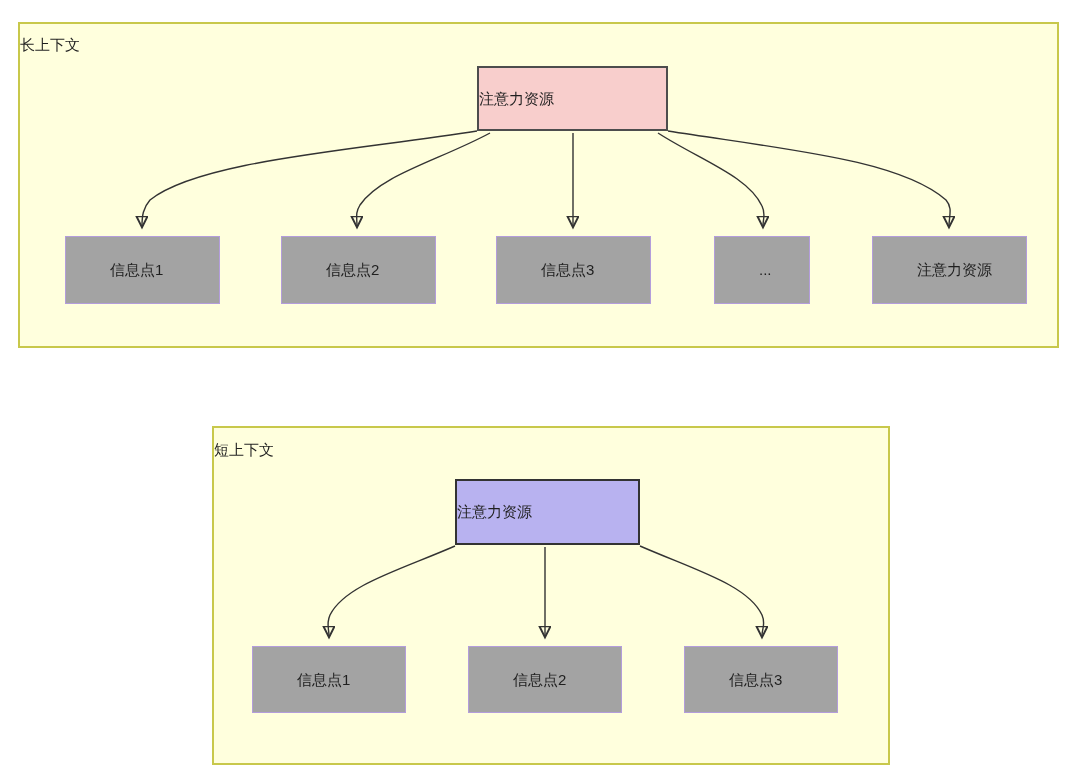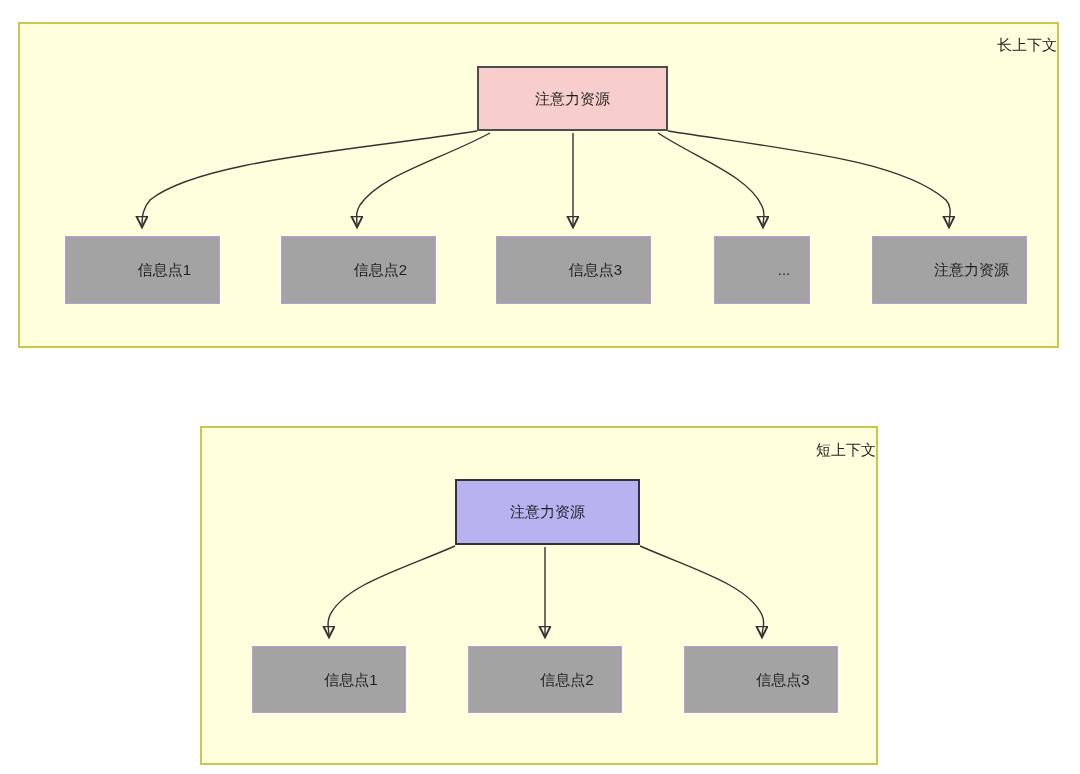--- a/index.html
+++ b/index.html
@@ -45,7 +45,7 @@
     position: absolute;
     left: 0;
     right: 0;
-    text-align: right;
+    text-align: left;
     font-size: 15px;
     color: #1f1f1f;
     line-height: 18px;

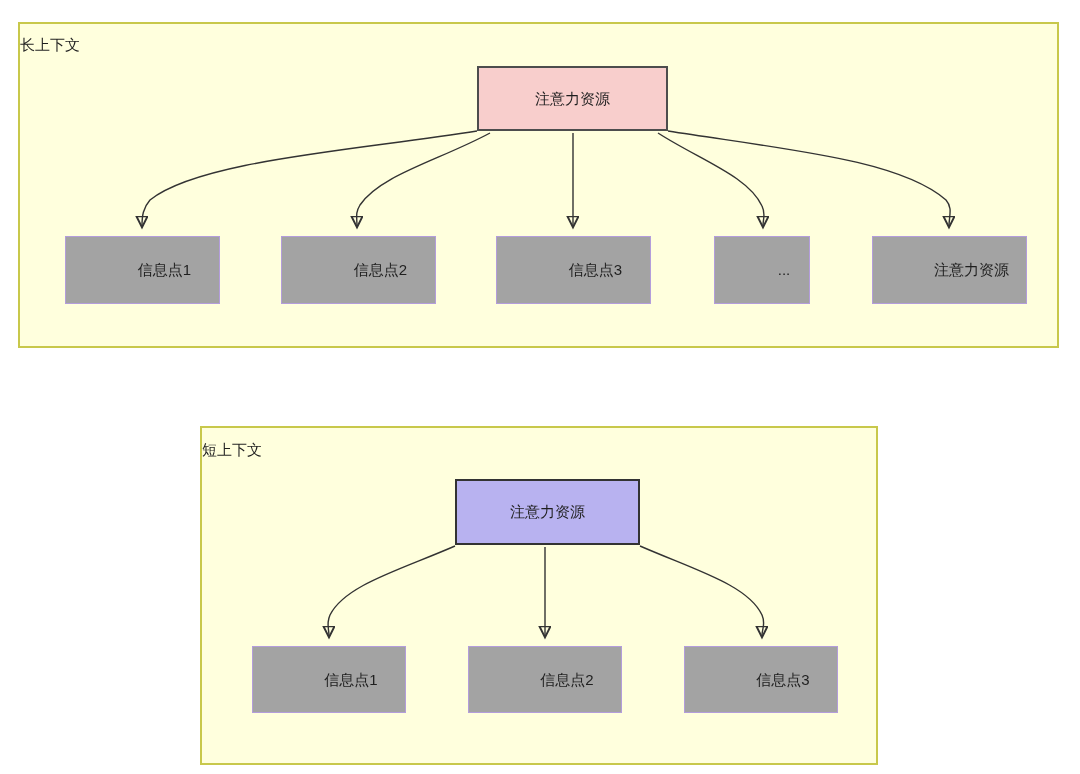--- a/index.html
+++ b/index.html
@@ -60,7 +60,6 @@
     box-sizing: border-box;
     display: flex;
     align-items: center;
-    justify-content: center;
     font-size: 15px;
     color: #1f1f1f;
     line-height: 1.2;

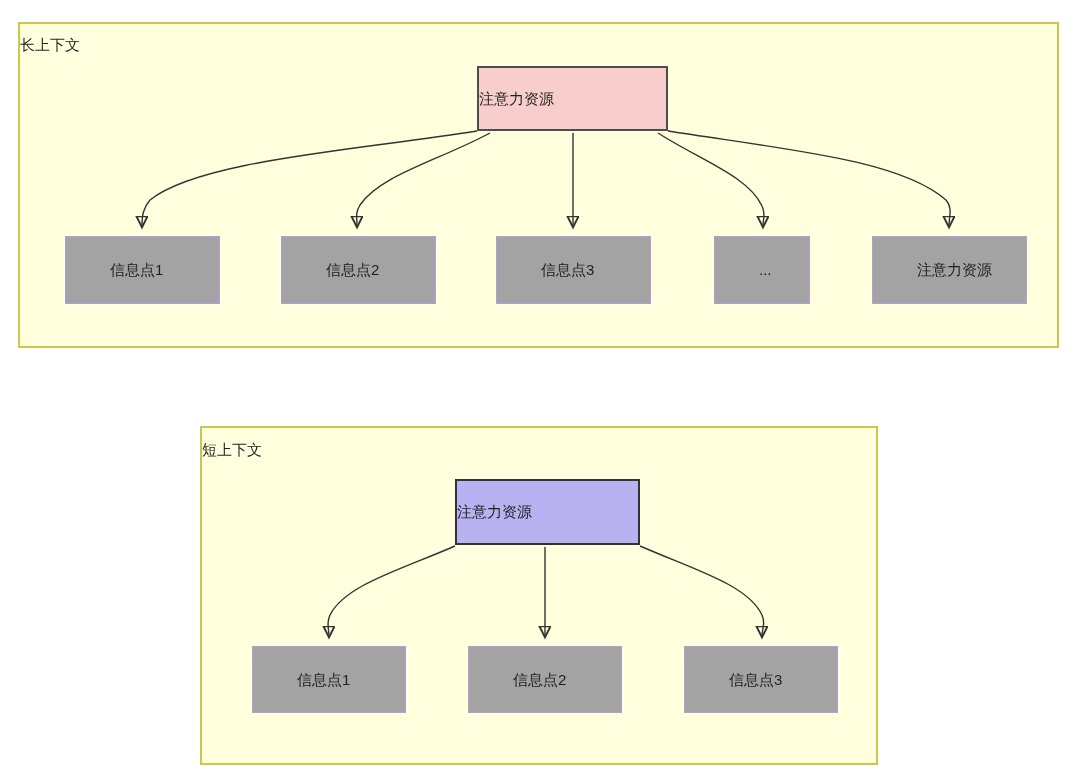--- a/index.html
+++ b/index.html
@@ -36,7 +36,7 @@
     height: 326px;
   }
   #container-short {
-    left: 200px;
+    left: 212px;
     top: 426px;
     width: 678px;
     height: 339px;

